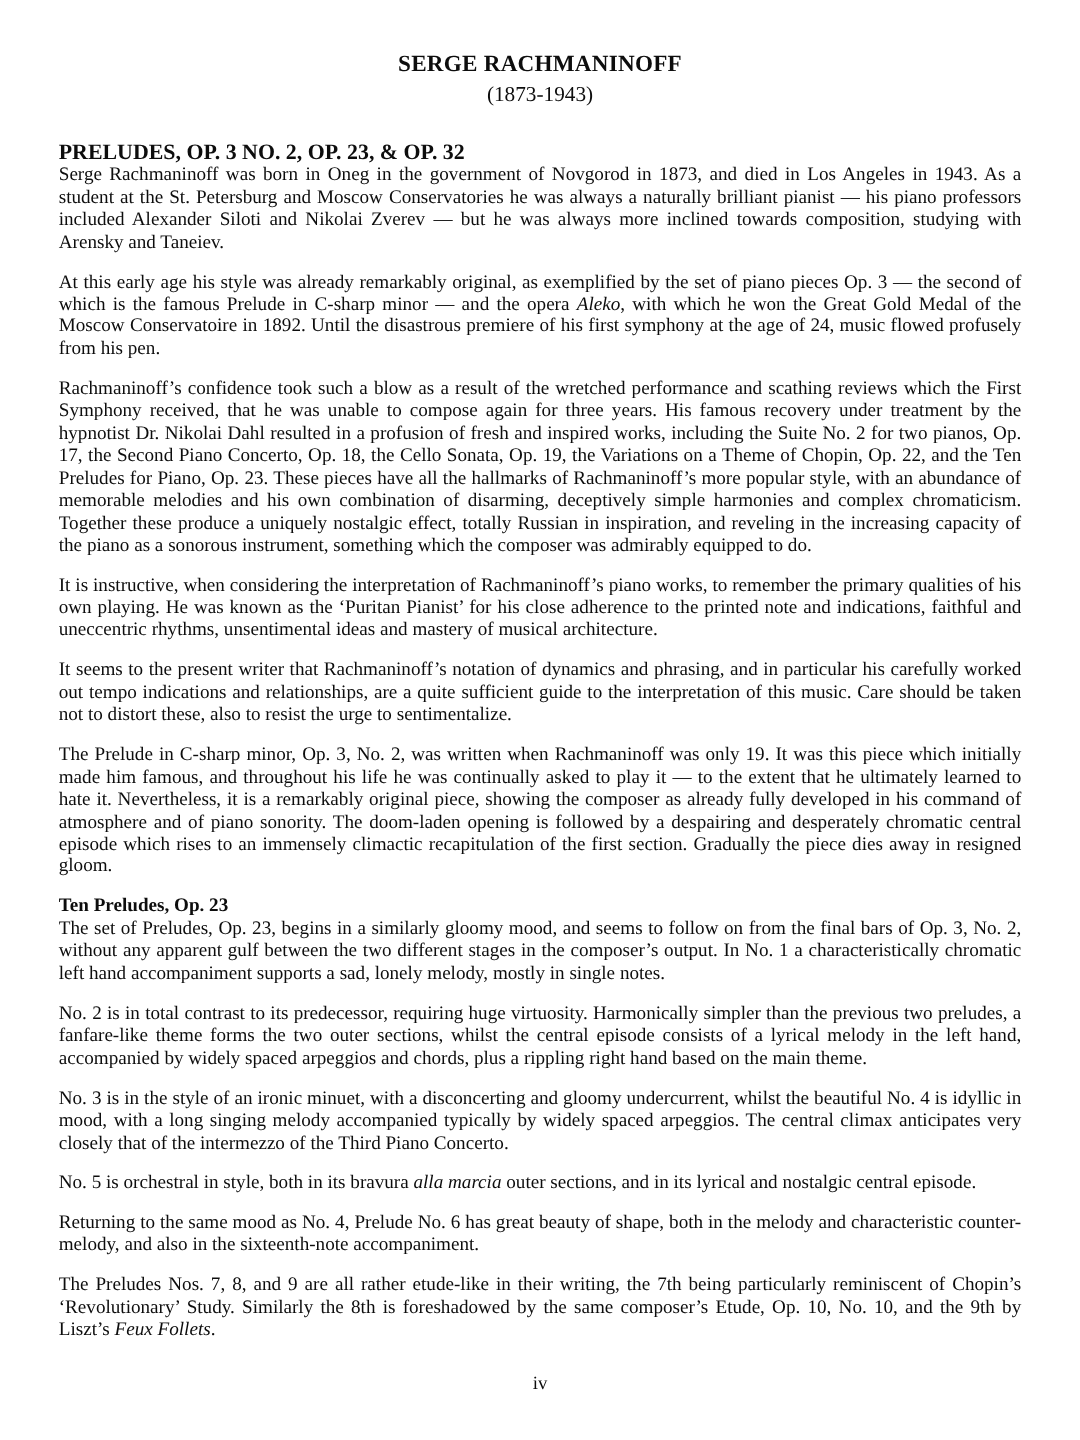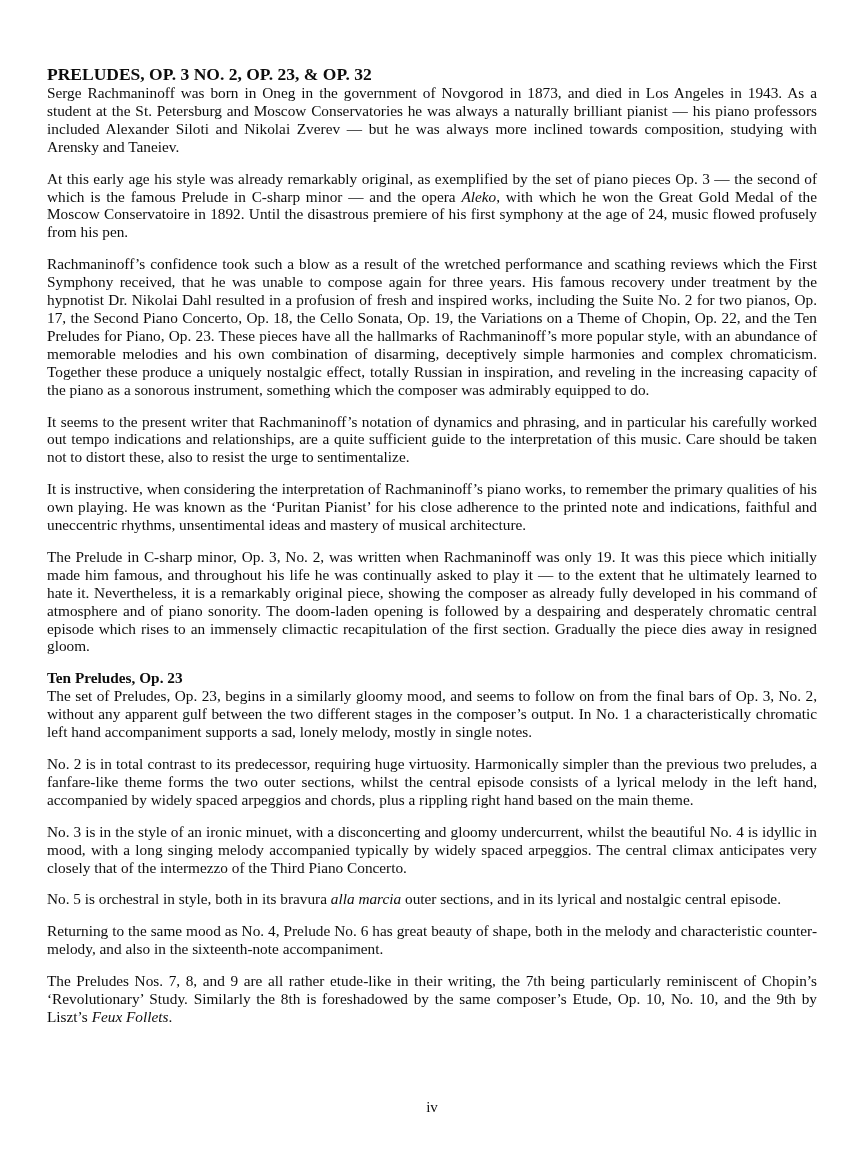--- a/index.html
+++ b/index.html
@@ -79,6 +79,7 @@
 <div class="page">
 
   <header class="composer">
+    <h1 class="composer-name">SERGE RACHMANINOFF</h1>
   </header>
 
   <h2 class="section-heading">PRELUDES, OP. 3 NO. 2, OP. 23, &amp; OP. 32</h2>

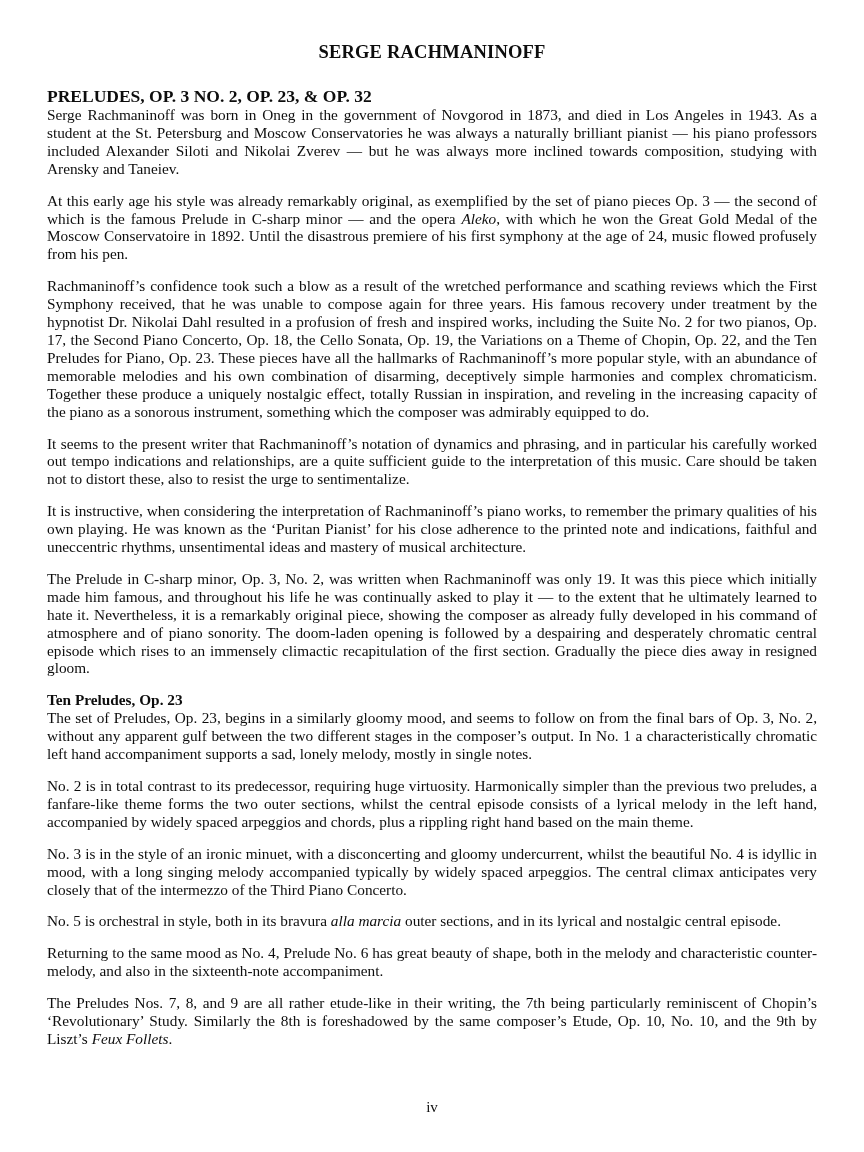--- a/index.html
+++ b/index.html
@@ -80,6 +80,7 @@
 
   <header class="composer">
     <h1 class="composer-name">SERGE RACHMANINOFF</h1>
+    <div class="composer-dates">(1873-1943)</div>
   </header>
 
   <h2 class="section-heading">PRELUDES, OP. 3 NO. 2, OP. 23, &amp; OP. 32</h2>

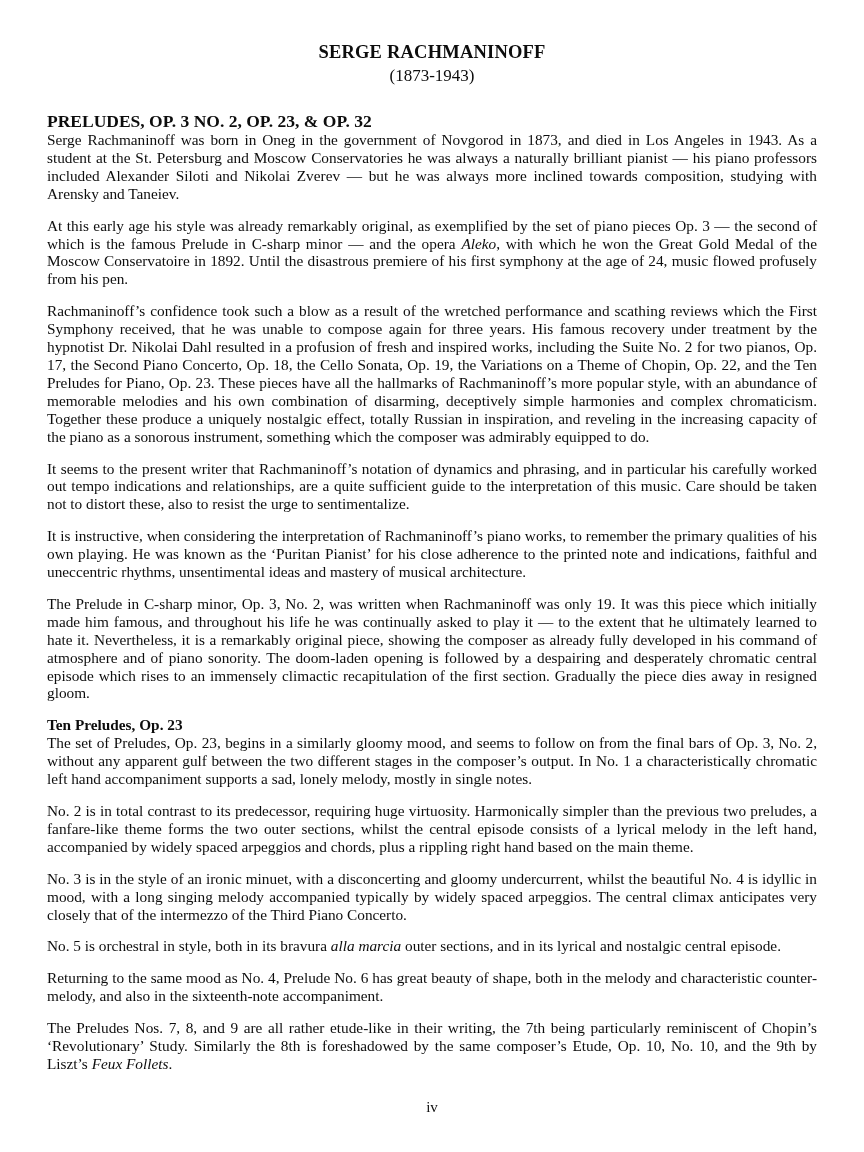--- a/index.html
+++ b/index.html
@@ -89,8 +89,8 @@
     <p class="first-para"><span>Serge Rachmaninoff was born in Oneg in the government of Novgorod in 1873, and died in Los Angeles in 1943. As a student at the St. Petersburg and Moscow Conservatories he was always a naturally brilliant pianist — his piano professors included Alexander Siloti and Nikolai Zverev — but he was always more inclined towards composition, studying with Arensky and Taneiev.</span></p>
     <p><span>At this early age his style was already remarkably original, as exemplified by the set of piano pieces Op. 3 — the second of which is the famous Prelude in C-sharp minor — and the opera </span><i>Aleko</i><span>, with which he won the Great Gold Medal of the Moscow Conservatoire in 1892. Until the disastrous premiere of his first symphony at the age of 24, music flowed profusely from his pen.</span></p>
     <p><span>Rachmaninoff’s confidence took such a blow as a result of the wretched performance and scathing reviews which the First Symphony received, that he was unable to compose again for three years. His famous recovery under treatment by the hypnotist Dr. Nikolai Dahl resulted in a profusion of fresh and inspired works, including the Suite No. 2 for two pianos, Op. 17, the Second Piano Concerto, Op. 18, the Cello Sonata, Op. 19, the Variations on a Theme of Chopin, Op. 22, and the Ten Preludes for Piano, Op. 23. These pieces have all the hallmarks of Rachmaninoff’s more popular style, with an abundance of memorable melodies and his own combination of disarming, deceptively simple harmonies and complex chromaticism. Together these produce a uniquely nostalgic effect, totally Russian in inspiration, and reveling in the increasing capacity of the piano as a sonorous instrument, something which the composer was admirably equipped to do.</span></p>
+    <p><span>It is instructive, when considering the interpretation of Rachmaninoff’s piano works, to remember the primary qualities of his own playing. He was known as the ‘Puritan Pianist’ for his close adherence to the printed note and indications, faithful and uneccentric rhythms, unsentimental ideas and mastery of musical architecture.</span></p>
     <p><span>It seems to the present writer that Rachmaninoff’s notation of dynamics and phrasing, and in particular his carefully worked out tempo indications and relationships, are a quite sufficient guide to the interpretation of this music. Care should be taken not to distort these, also to resist the urge to sentimentalize.</span></p>
-    <p><span>It is instructive, when considering the interpretation of Rachmaninoff’s piano works, to remember the primary qualities of his own playing. He was known as the ‘Puritan Pianist’ for his close adherence to the printed note and indications, faithful and uneccentric rhythms, unsentimental ideas and mastery of musical architecture.</span></p>
 
     <p><span>The Prelude in C-sharp minor, Op. 3, No. 2, was written when Rachmaninoff was only 19. It was this piece which initially made him famous, and throughout his life he was continually asked to play it — to the extent that he ultimately learned to hate it. Nevertheless, it is a remarkably original piece, showing the composer as already fully developed in his command of atmosphere and of piano sonority. The doom-laden opening is followed by a despairing and desperately chromatic central episode which rises to an immensely climactic recapitulation of the first section. Gradually the piece dies away in resigned gloom.</span></p>
 

